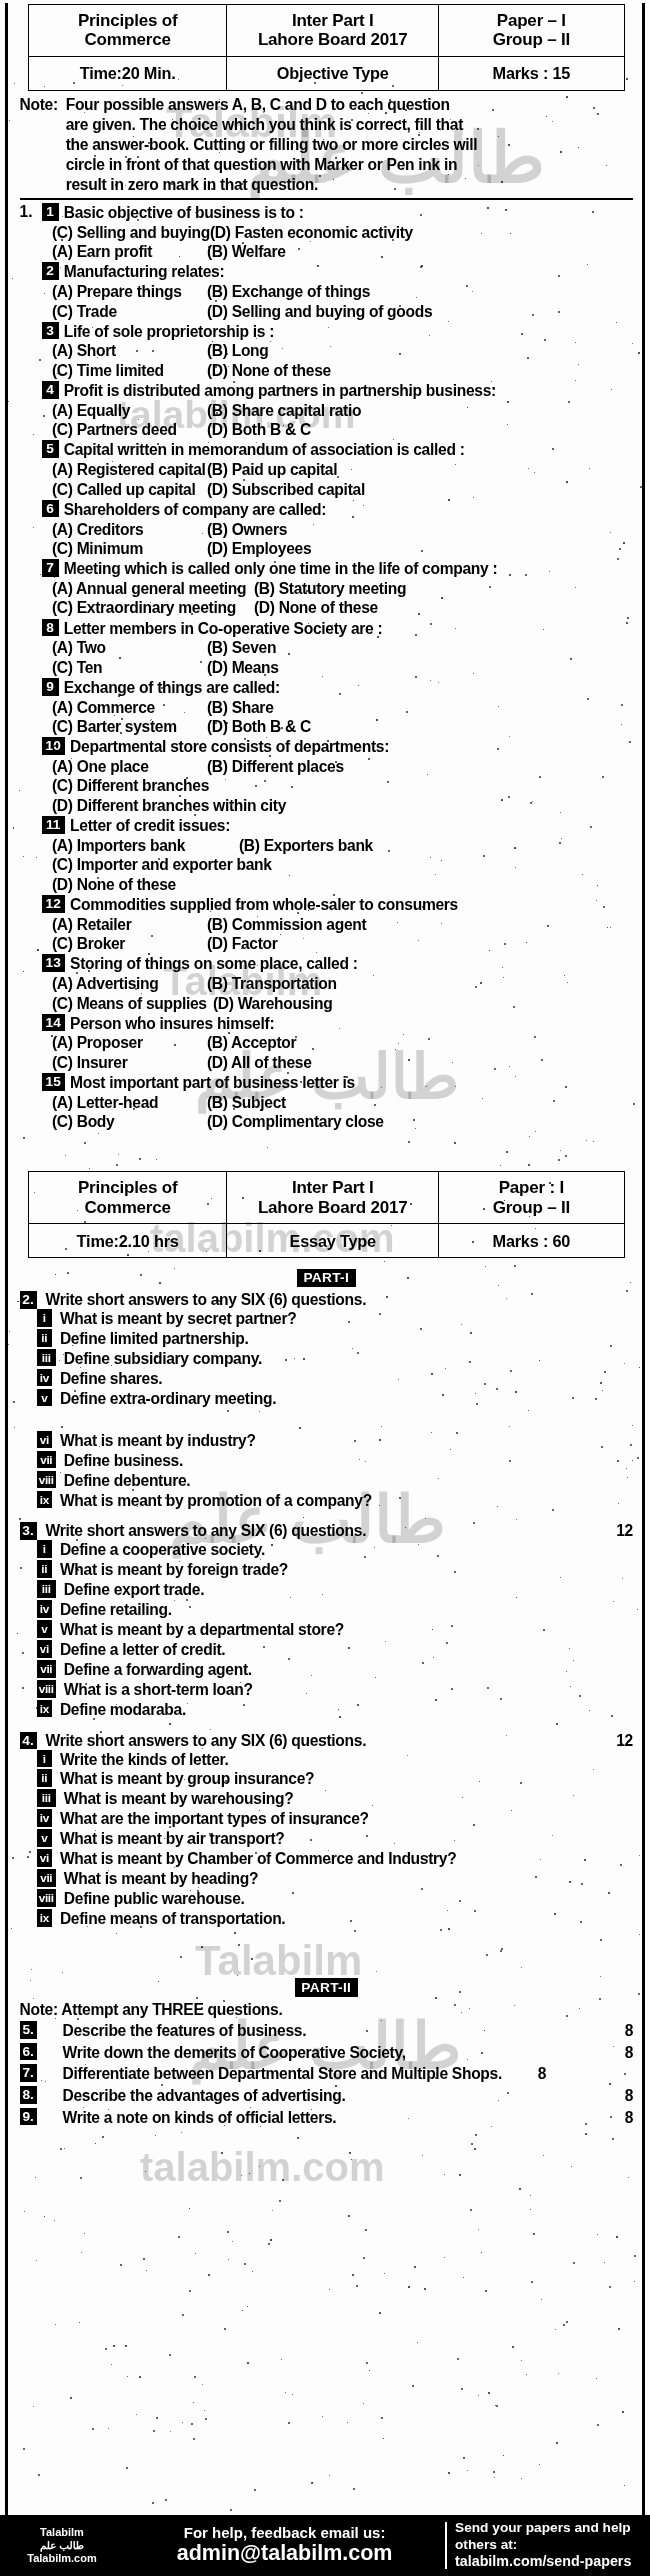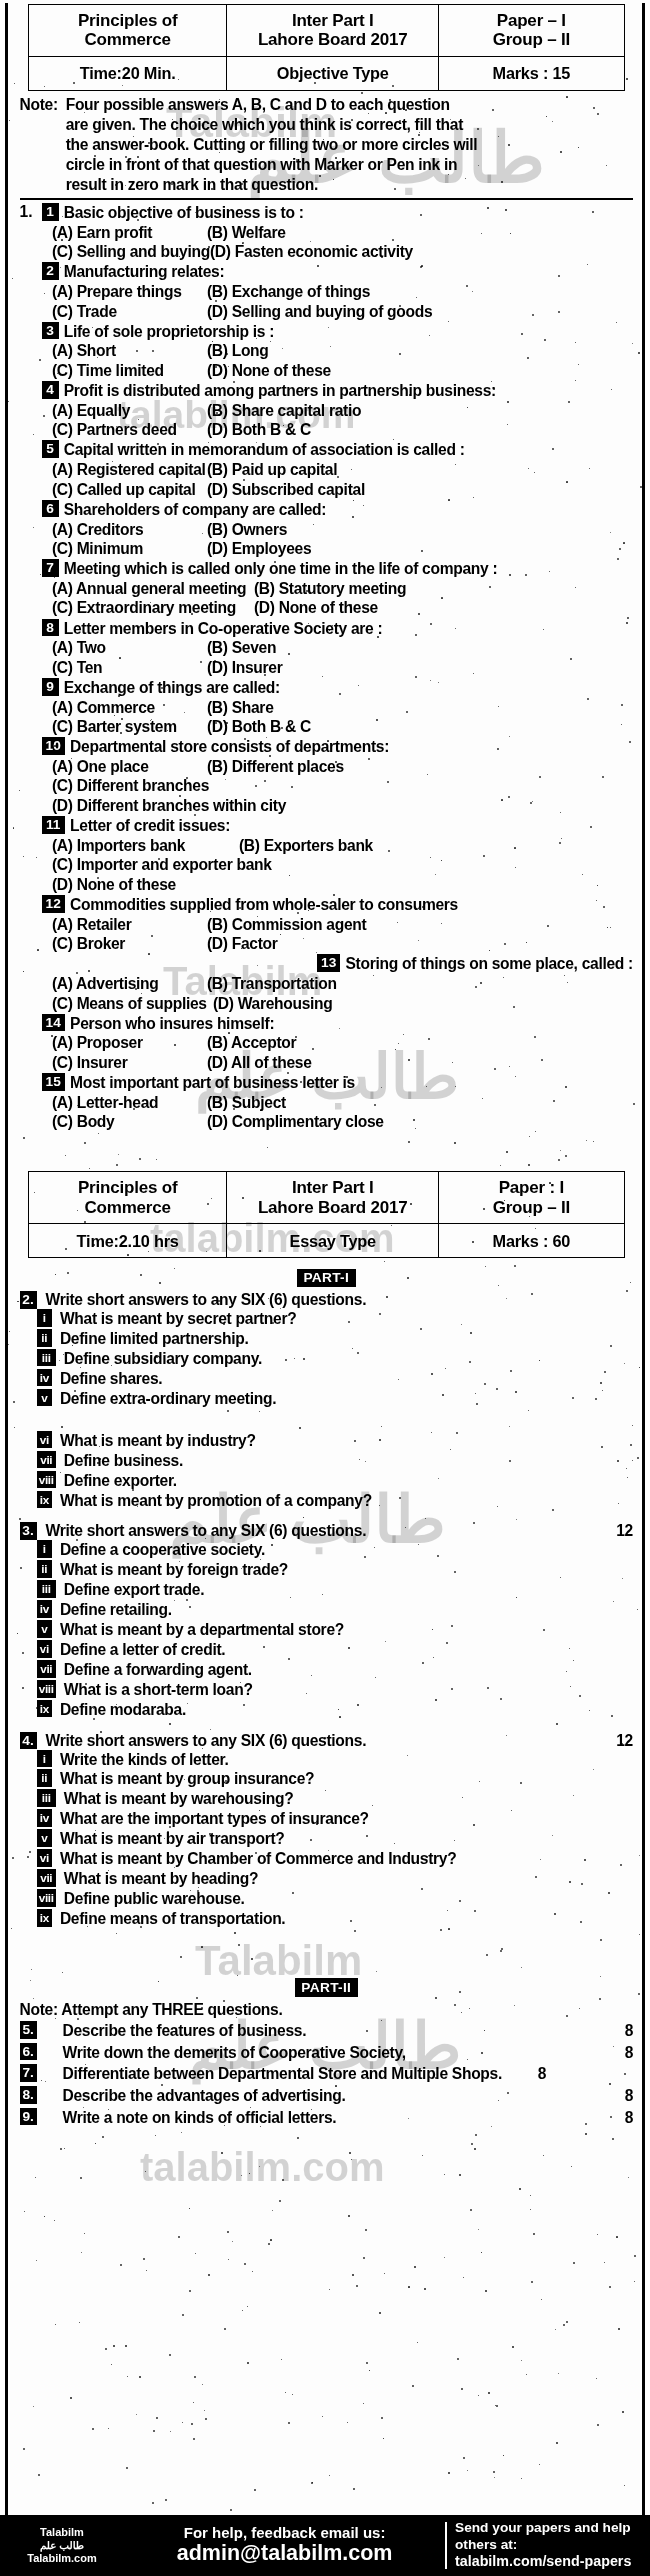--- a/index.html
+++ b/index.html
@@ -361,12 +361,12 @@
             <span class="q-stem">Basic objective of business is to :</span>
           </div>
           <div class="opt-row">
+            <span class="opt a">(C) Selling and buying</span>
+            <span class="opt b">(D) Fasten economic activity</span>
+          </div>
+          <div class="opt-row">
             <span class="opt a">(A) Earn profit</span>
             <span class="opt b">(B) Welfare</span>
-          </div>
-          <div class="opt-row">
-            <span class="opt a">(C) Selling and buying</span>
-            <span class="opt b">(D) Fasten economic activity</span>
           </div>
         </div>
       </div>

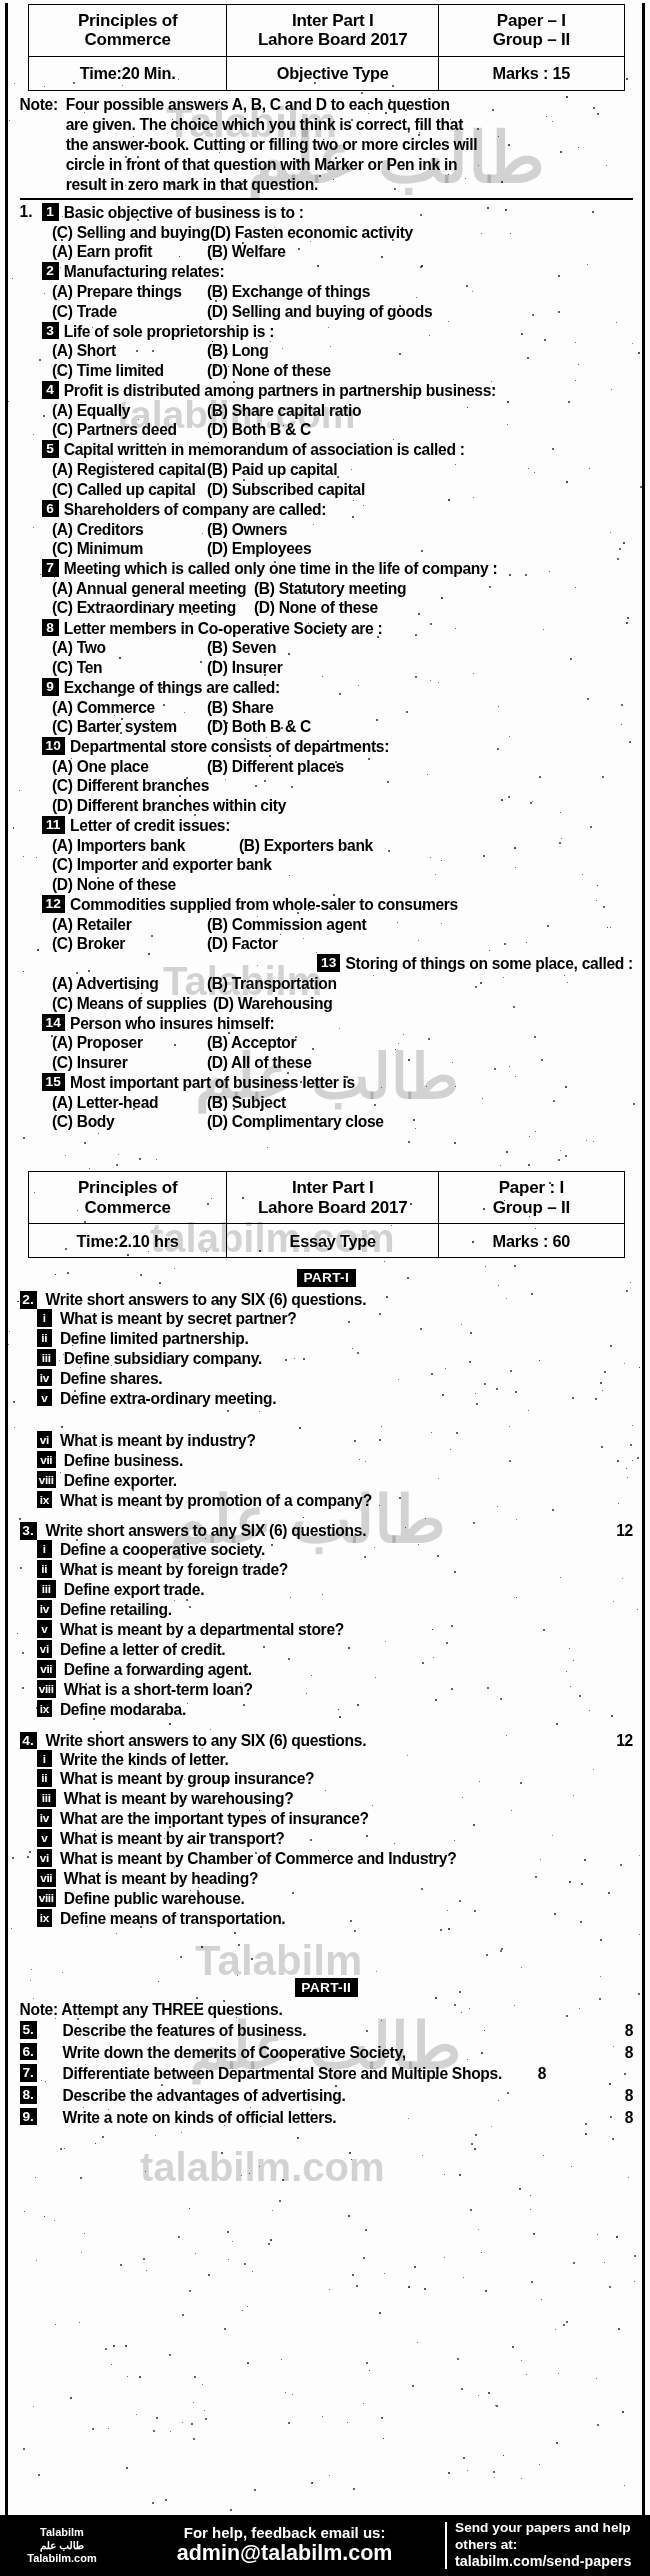--- a/index.html
+++ b/index.html
@@ -492,7 +492,7 @@
           </div>
           <div class="opt-row">
             <span class="opt a">(C) Ten</span>
-            <span class="opt b">(D) Insurer</span>
+            <span class="opt b">(D) Means</span>
           </div>
         </div>
       </div>

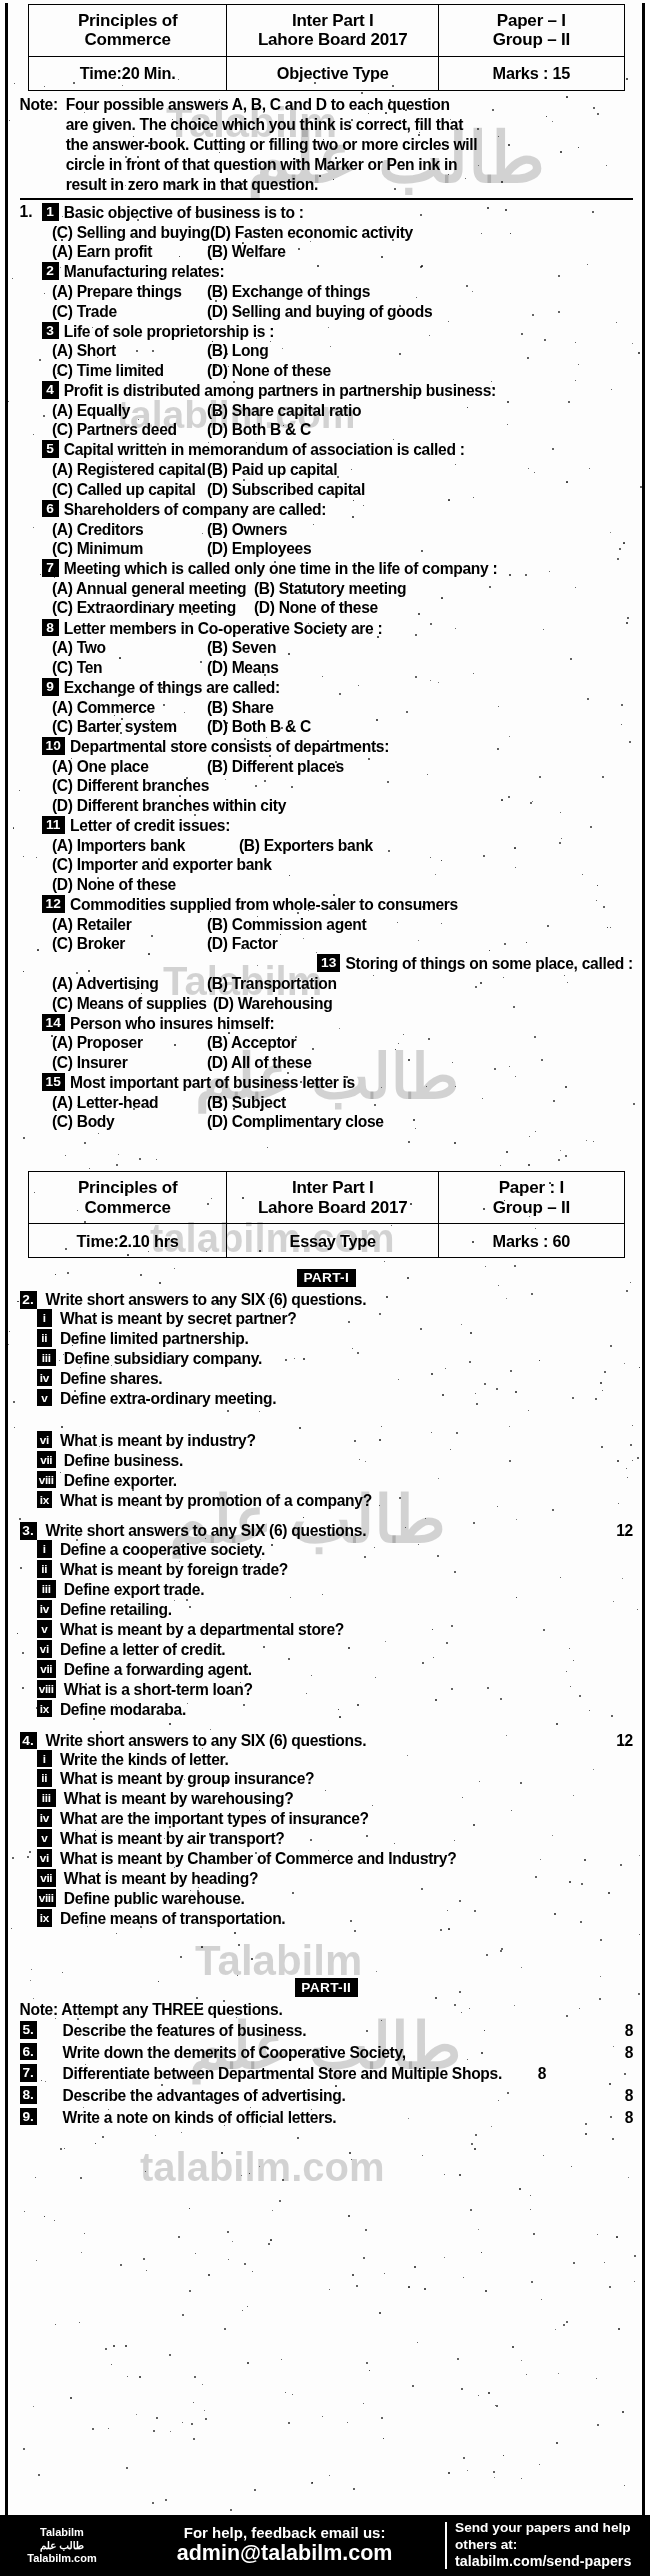--- a/index.html
+++ b/index.html
@@ -568,7 +568,7 @@
       <div class="mcq">
         <div class="qnum-outer"></div>
         <div class="q-main">
-          <div style="display:flex;align-items:flex-start;justify-content:flex-end;">
+          <div style="display:flex;align-items:flex-start;">
             <span class="numbox wide">13</span>
             <span class="q-stem">Storing of things on some place, called :</span>
           </div>

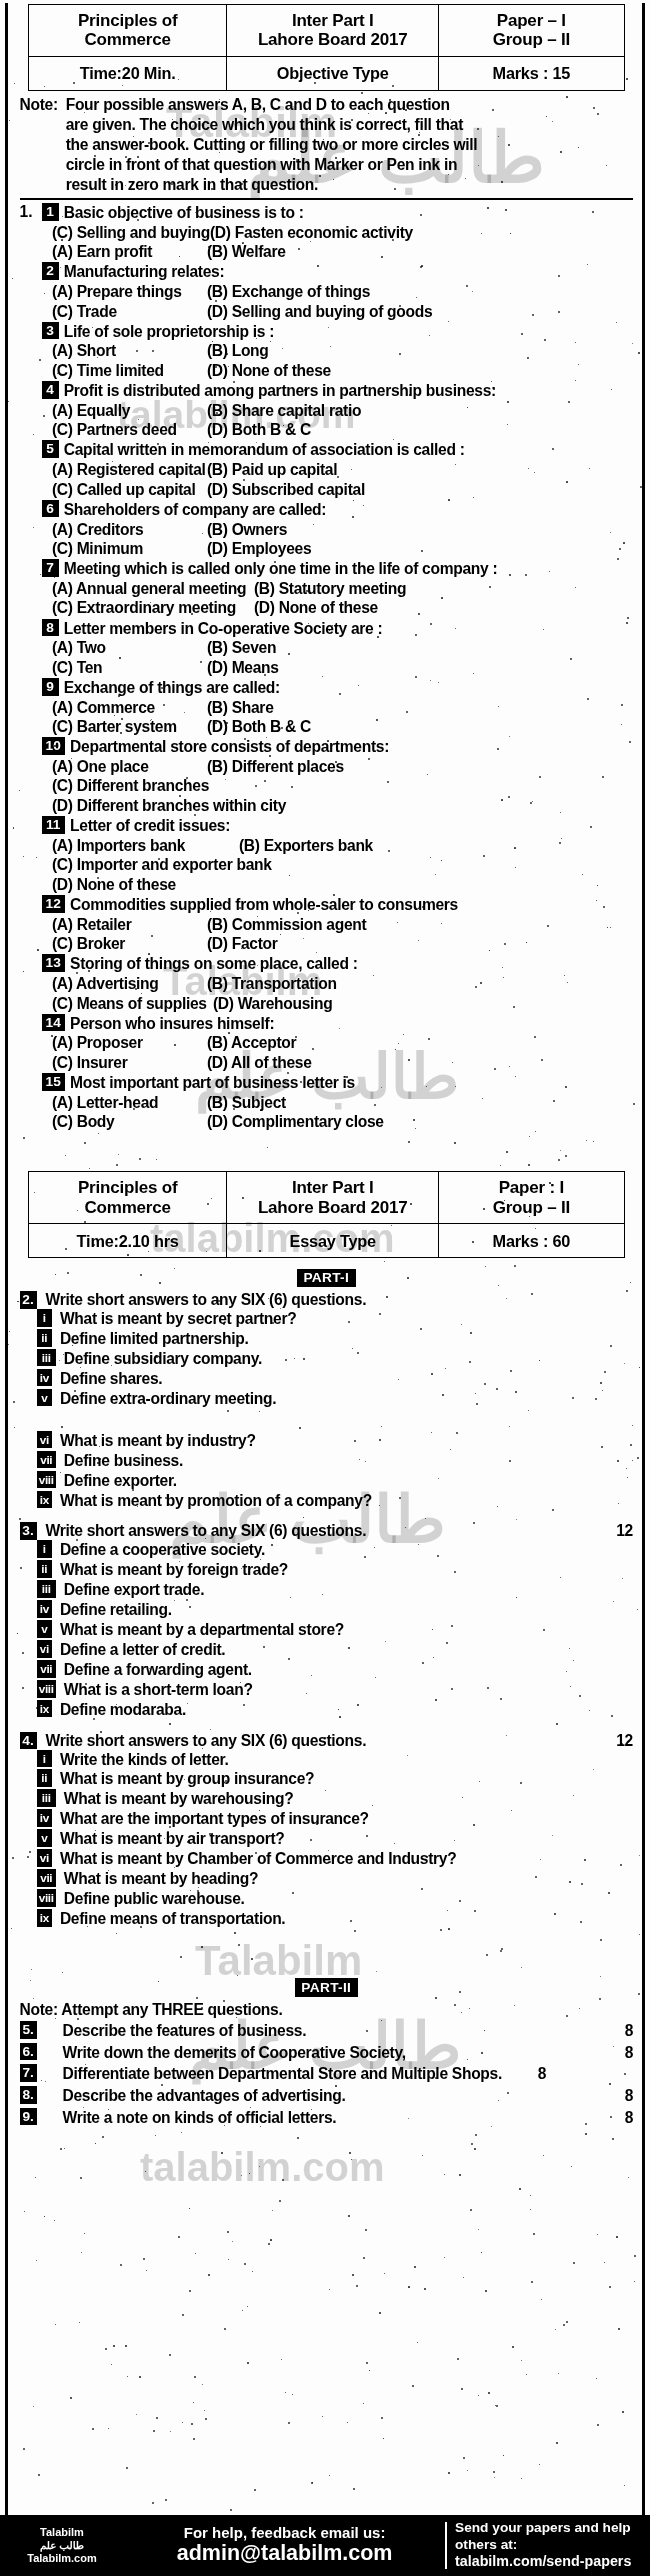--- a/index.html
+++ b/index.html
@@ -689,7 +689,7 @@
       </div>
     <div class="sub-item">
         <span class="romanbox w3">viii</span>
-        <span class="sub-text">Define exporter.</span>
+        <span class="sub-text">Define debenture.</span>
       </div>
     <div class="sub-item">
         <span class="romanbox">ix</span>

